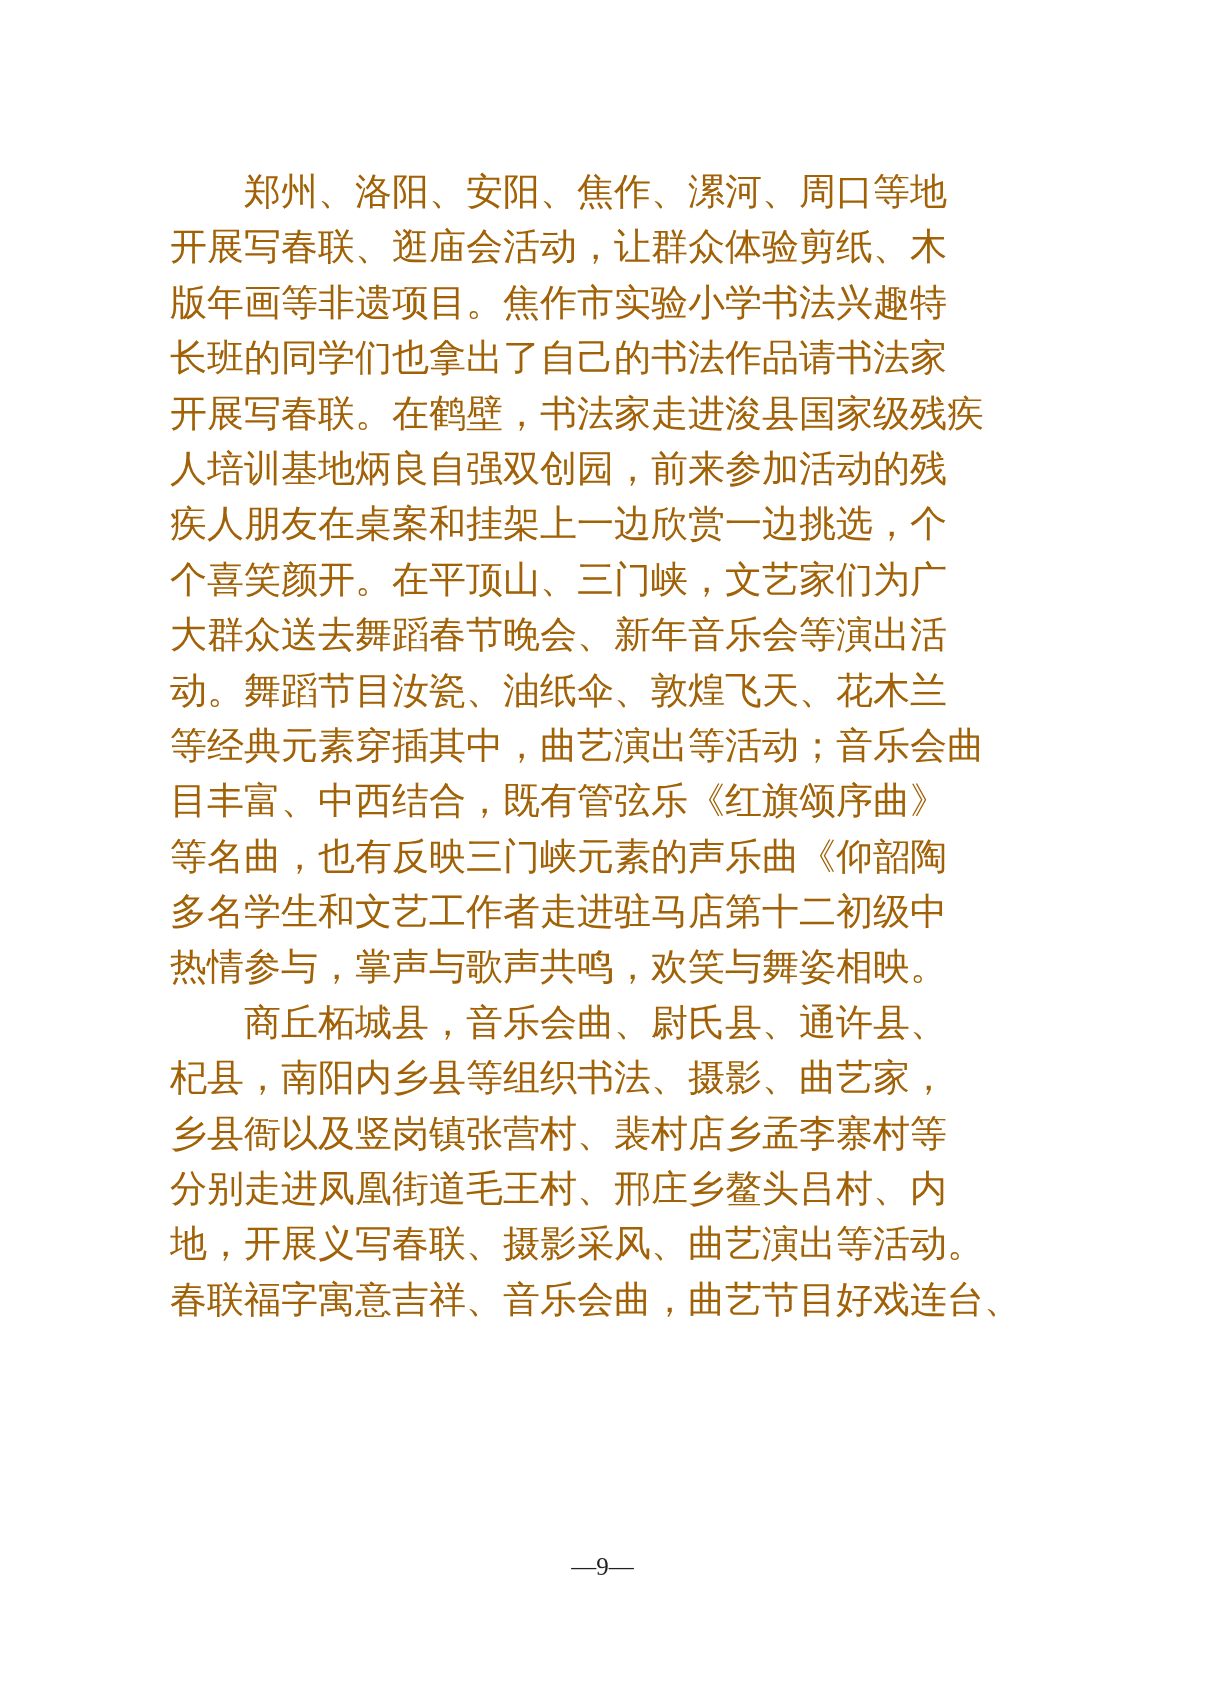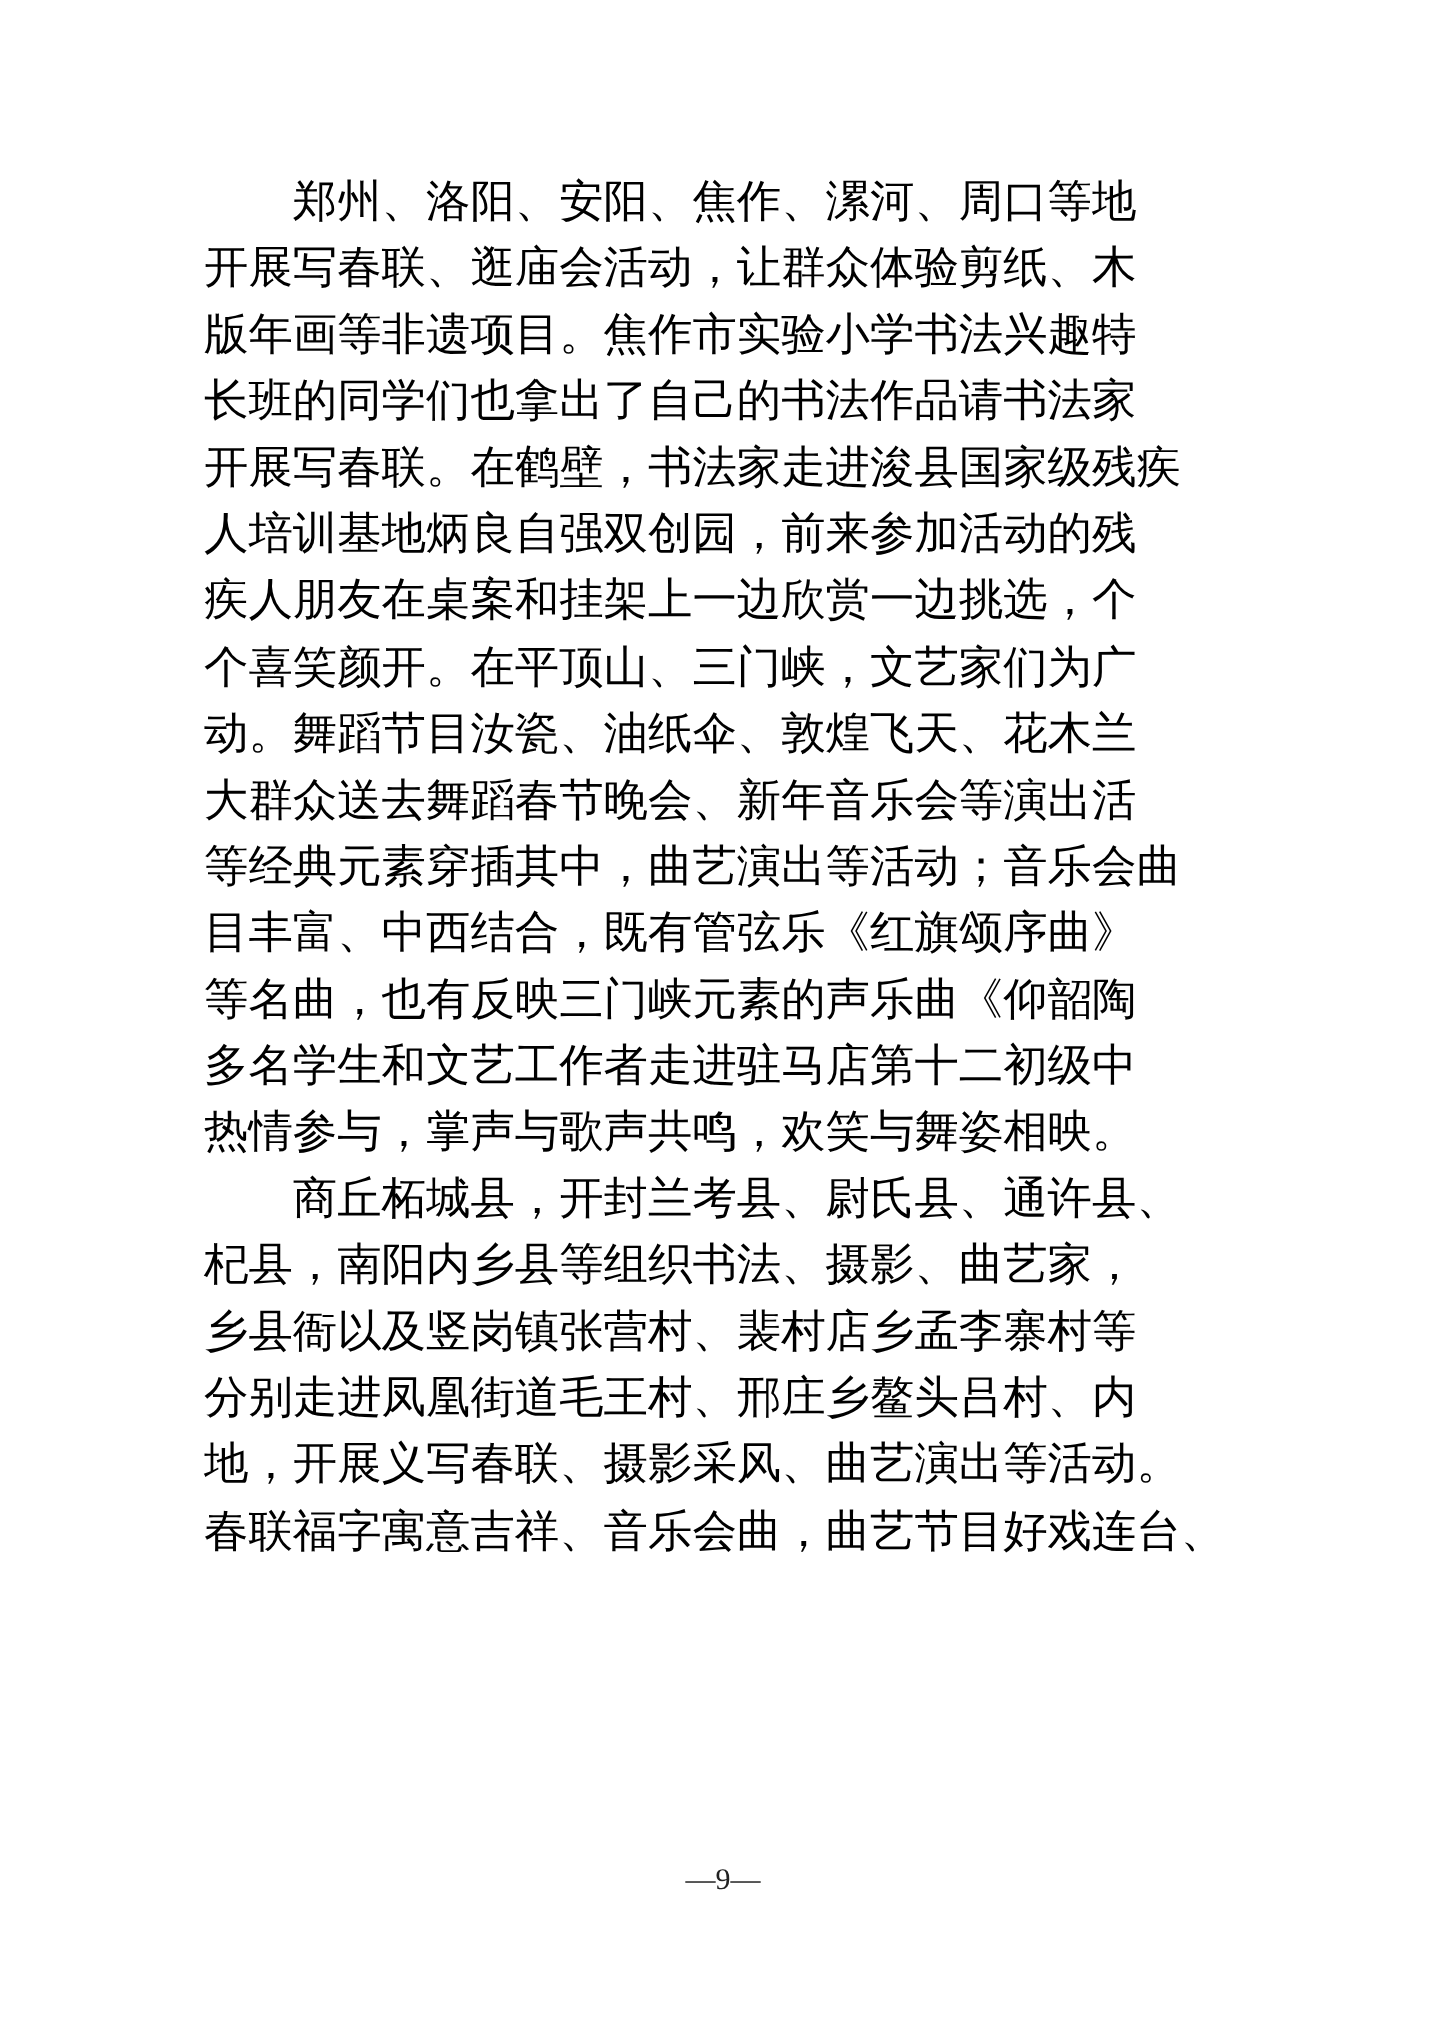--- a/index.html
+++ b/index.html
@@ -8,9 +8,9 @@
     position: absolute; left: 0; top: 0; width: 1205px; height: 1701px; background: #fff;
   }
   .body-text {
-    position: absolute; left: 170px; top: 140px; width: 776px;
+    position: absolute; left: 170px; top: 164px; width: 776px;
     font-family: "DejaVu Serif", "Liberation Serif", serif;
-    font-size: 37px; line-height: 55.4px; color: #000000;
+    font-size: 37px; line-height: 55.4px; color: #a16207;
   }
   .line {
     display: block; height: 55.4px; white-space: nowrap;

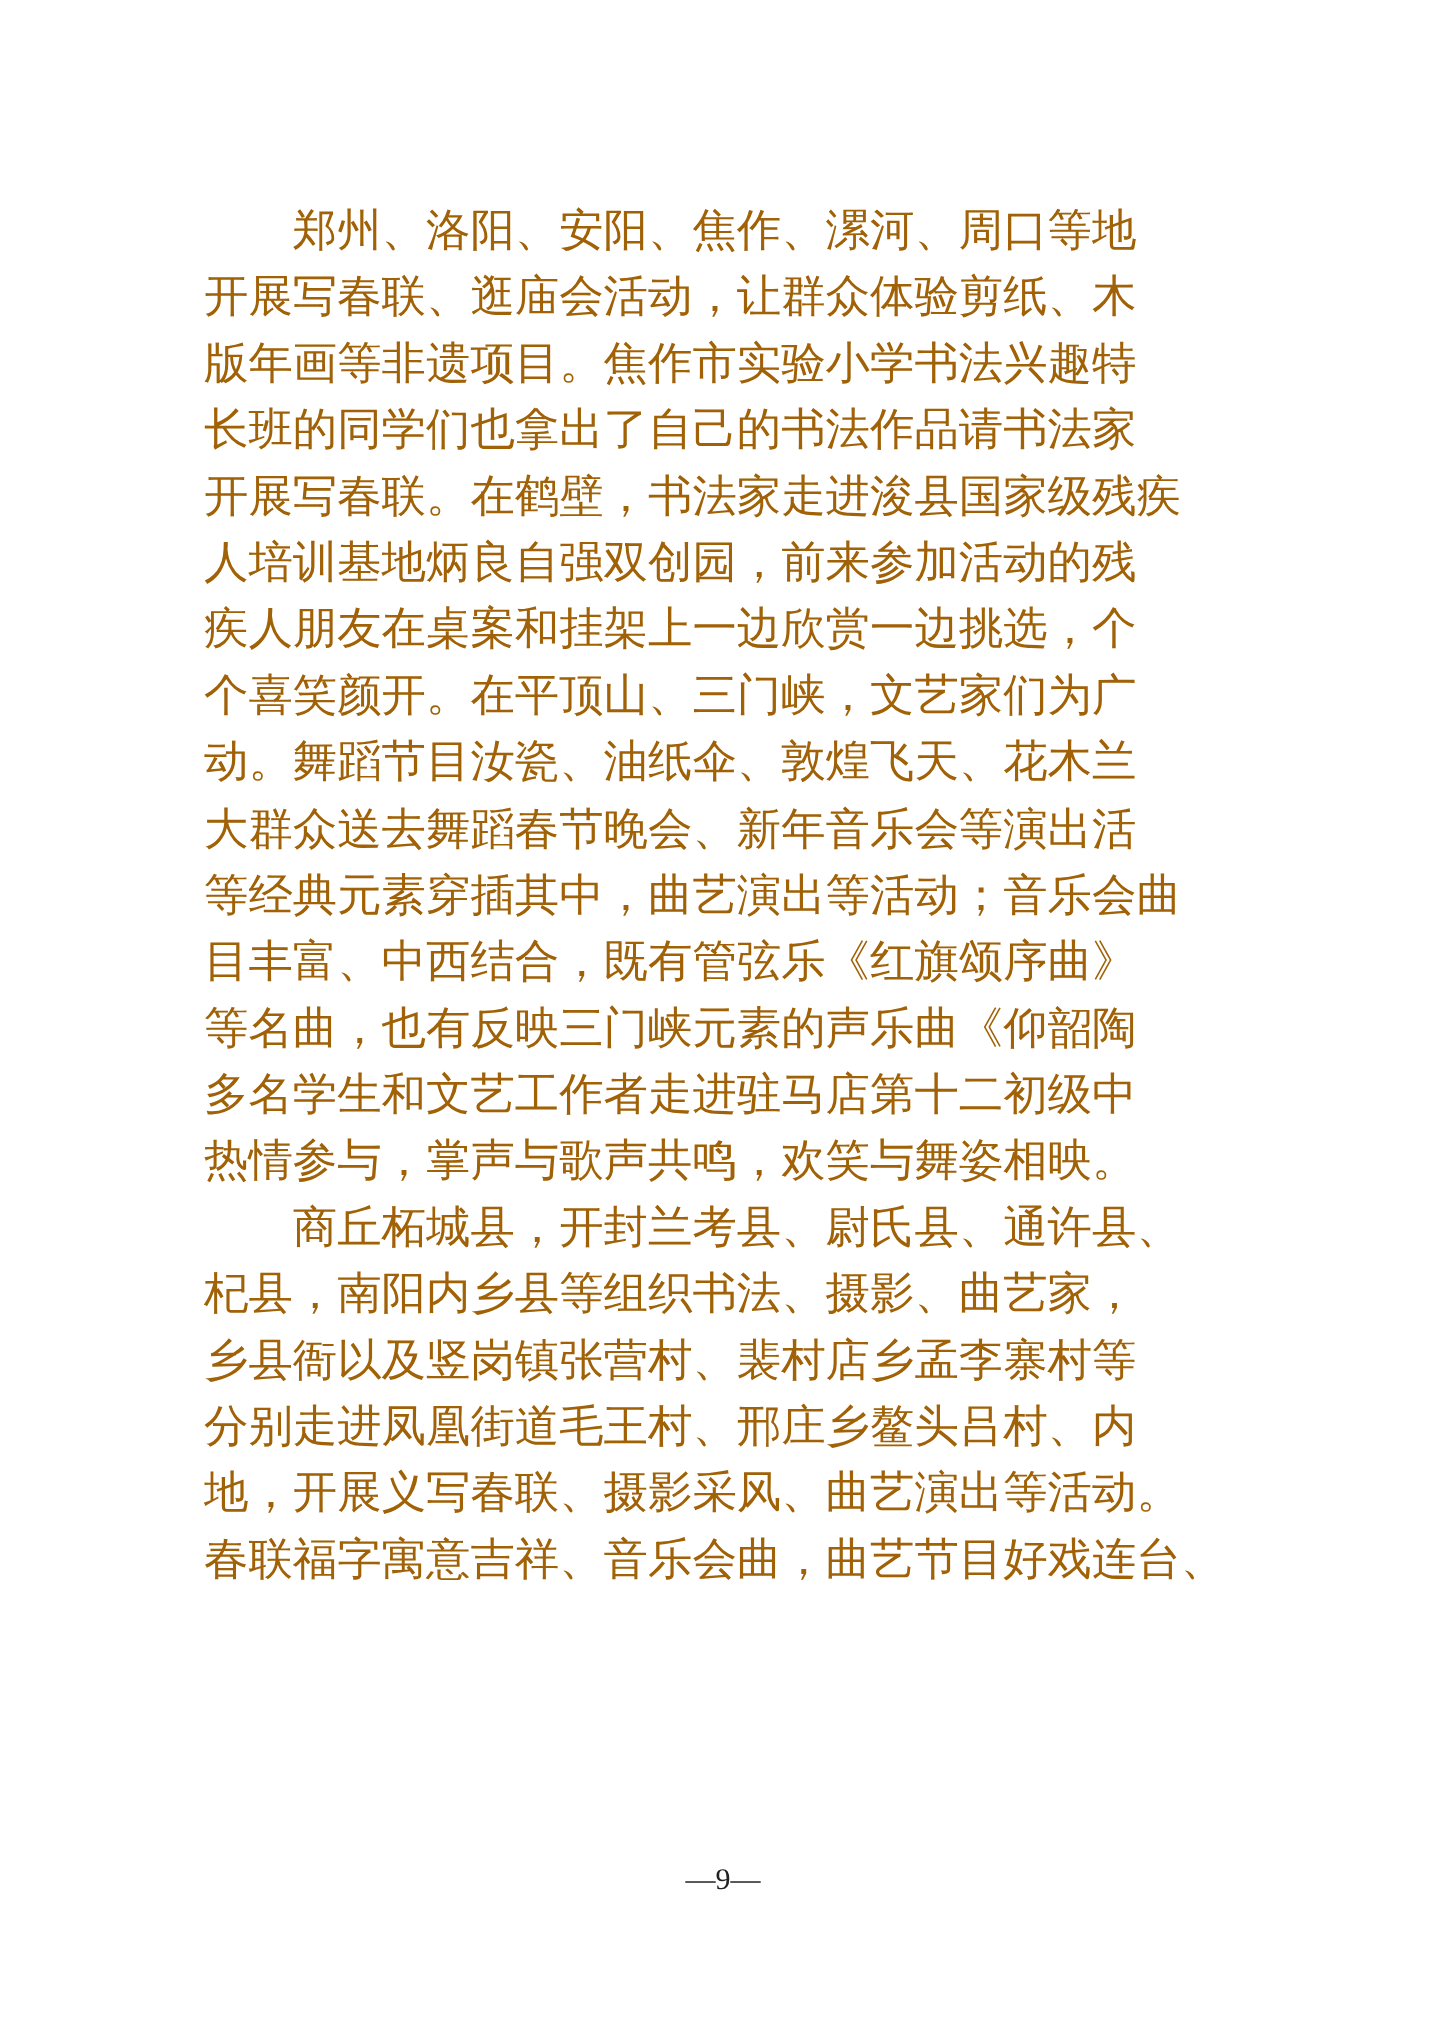--- a/index.html
+++ b/index.html
@@ -37,8 +37,8 @@
     <span class="line">人培训基地炳良自强双创园，前来参加活动的残</span>
     <span class="line">疾人朋友在桌案和挂架上一边欣赏一边挑选，个</span>
     <span class="line">个喜笑颜开。在平顶山、三门峡，文艺家们为广</span>
+    <span class="line">大群众送去舞蹈春节晚会、新年音乐会等演出活</span>
     <span class="line">动。舞蹈节目汝瓷、油纸伞、敦煌飞天、花木兰</span>
-    <span class="line">大群众送去舞蹈春节晚会、新年音乐会等演出活</span>
     <span class="line">等经典元素穿插其中，曲艺演出等活动；音乐会曲</span>
     <span class="line">目丰富、中西结合，既有管弦乐《红旗颂序曲》</span>
     <span class="line">等名曲，也有反映三门峡元素的声乐曲《仰韶陶</span>

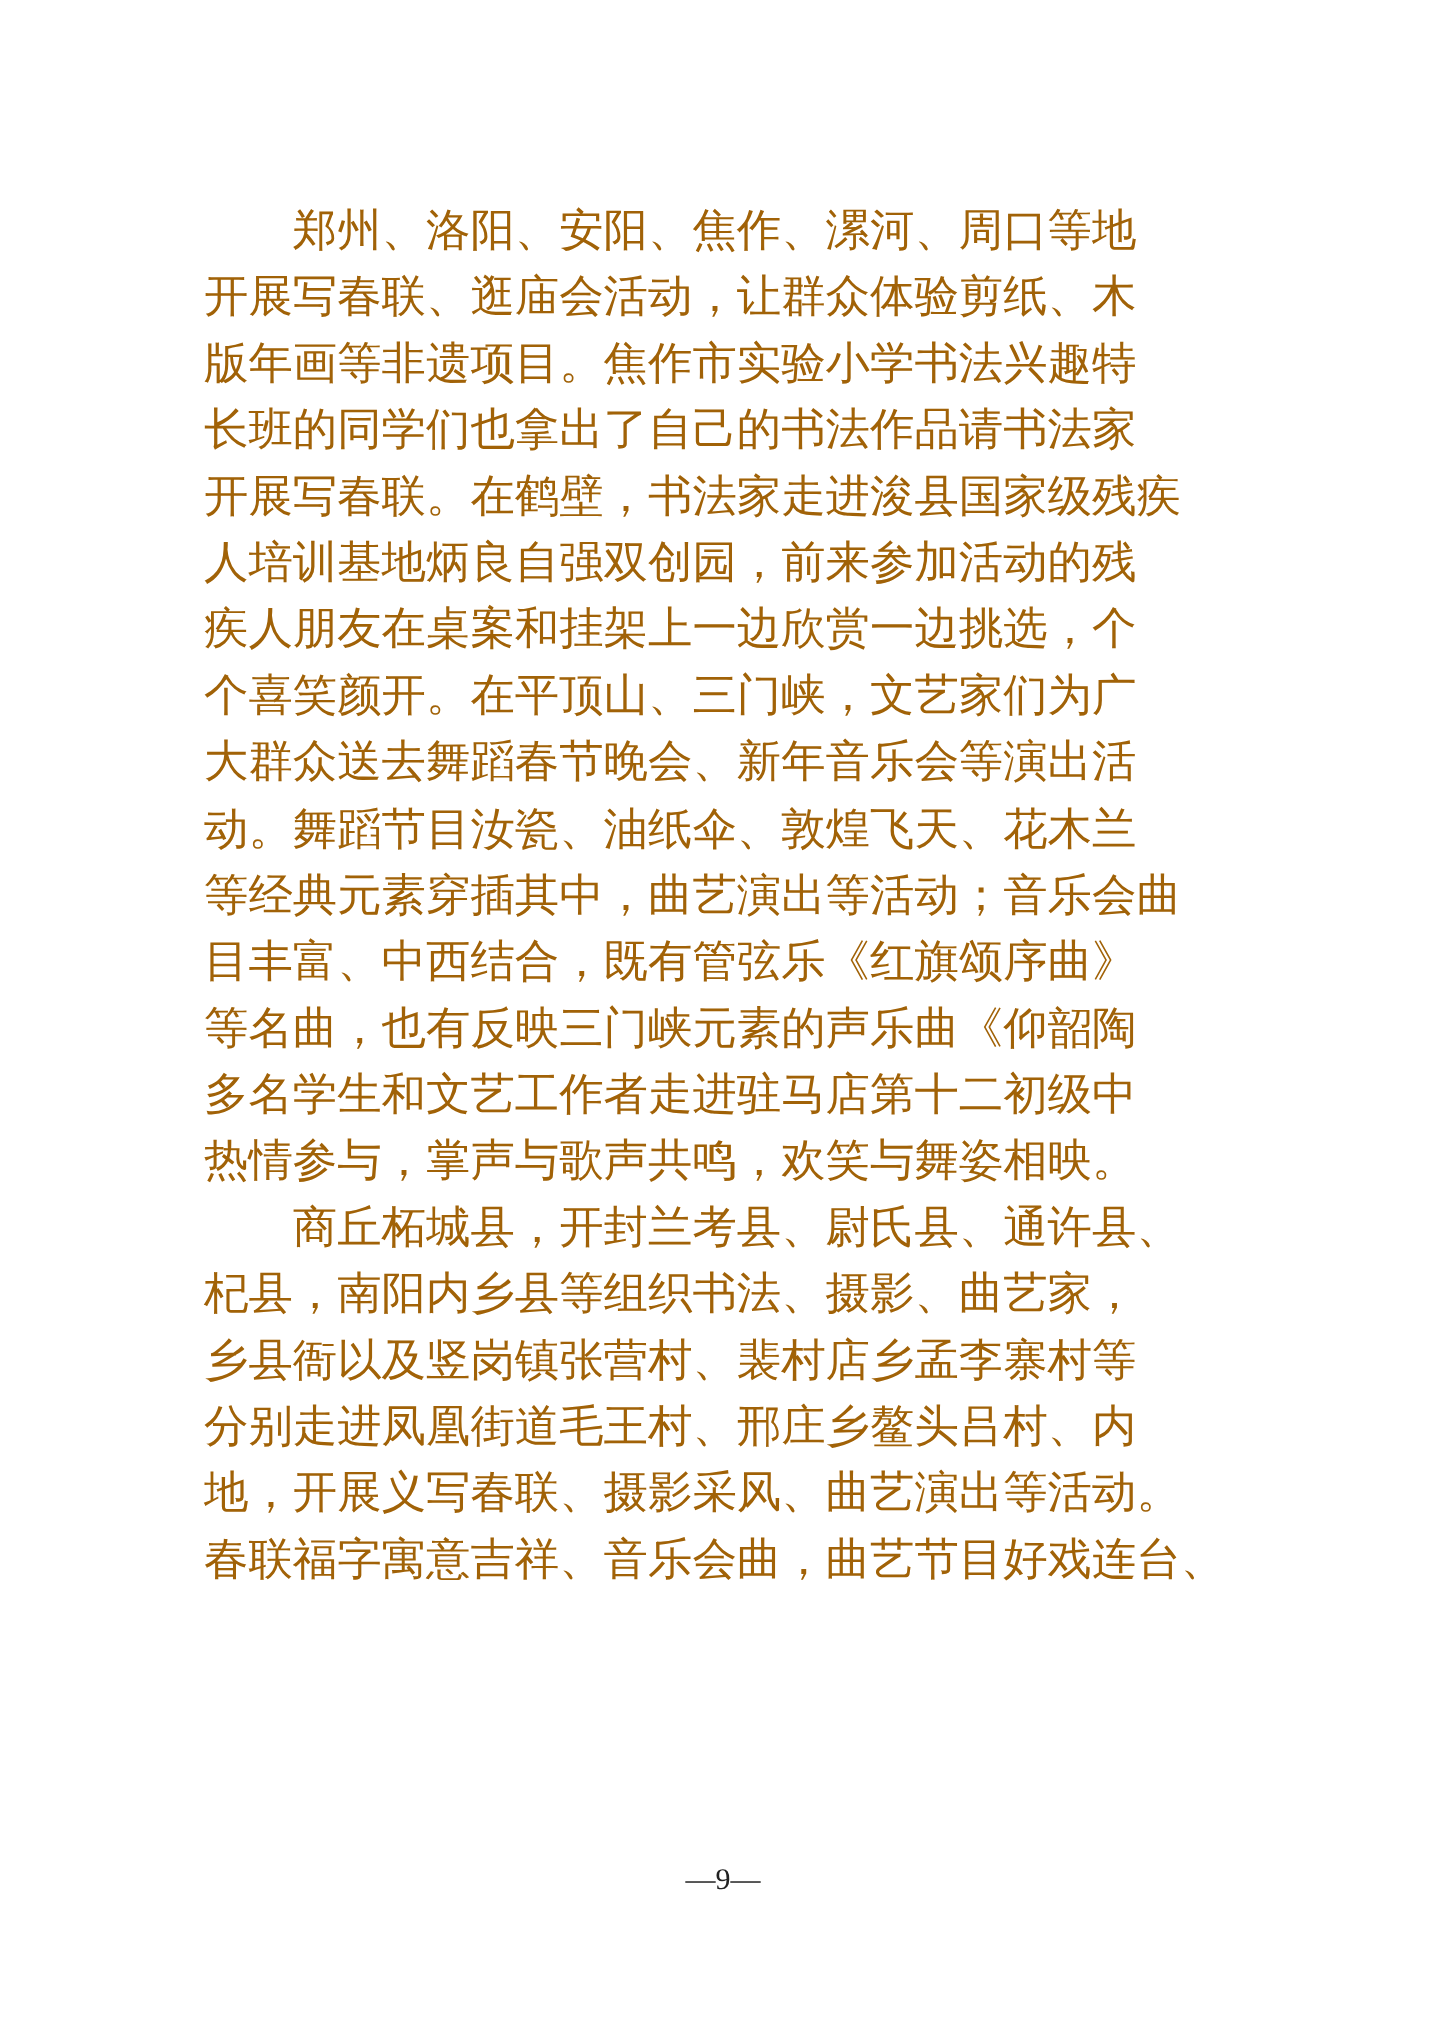--- a/index.html
+++ b/index.html
@@ -45,7 +45,7 @@
     <span class="line">多名学生和文艺工作者走进驻马店第十二初级中</span>
     <span class="line last">热情参与，掌声与歌声共鸣，欢笑与舞姿相映。</span>
 
-    <span class="line indent">商丘柘城县，开封兰考县、尉氏县、通许县、</span>
+    <span class="line indent">商丘柘城县，音乐会曲、尉氏县、通许县、</span>
     <span class="line">杞县，南阳内乡县等组织书法、摄影、曲艺家，</span>
     <span class="line">乡县衙以及竖岗镇张营村、裴村店乡孟李寨村等</span>
     <span class="line">分别走进凤凰街道毛王村、邢庄乡鳌头吕村、内</span>

